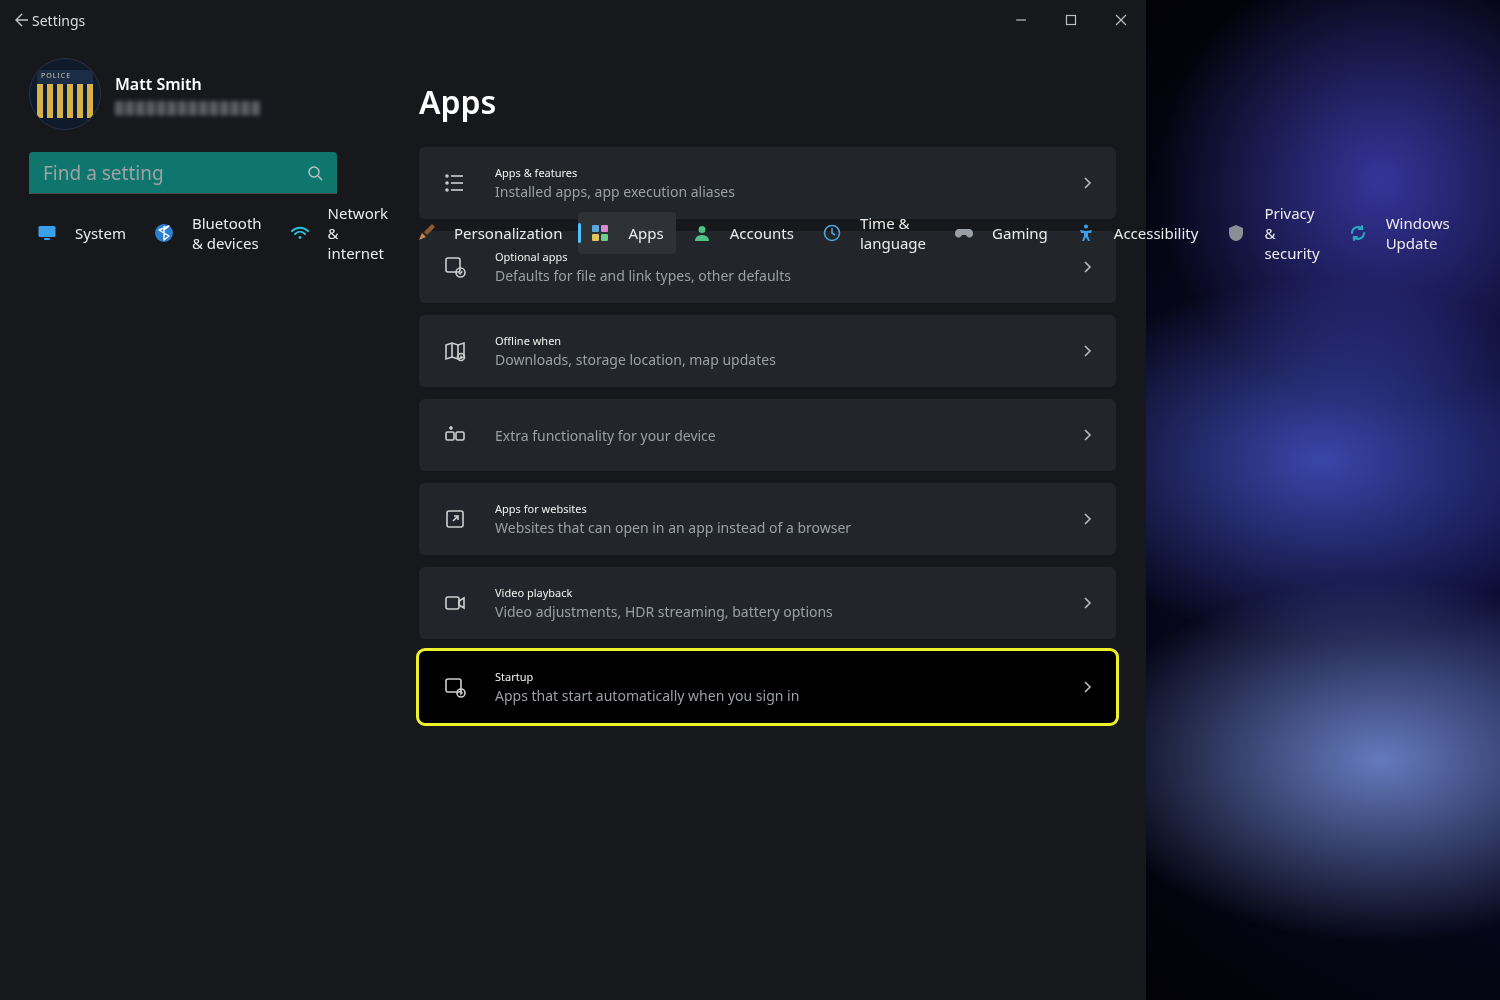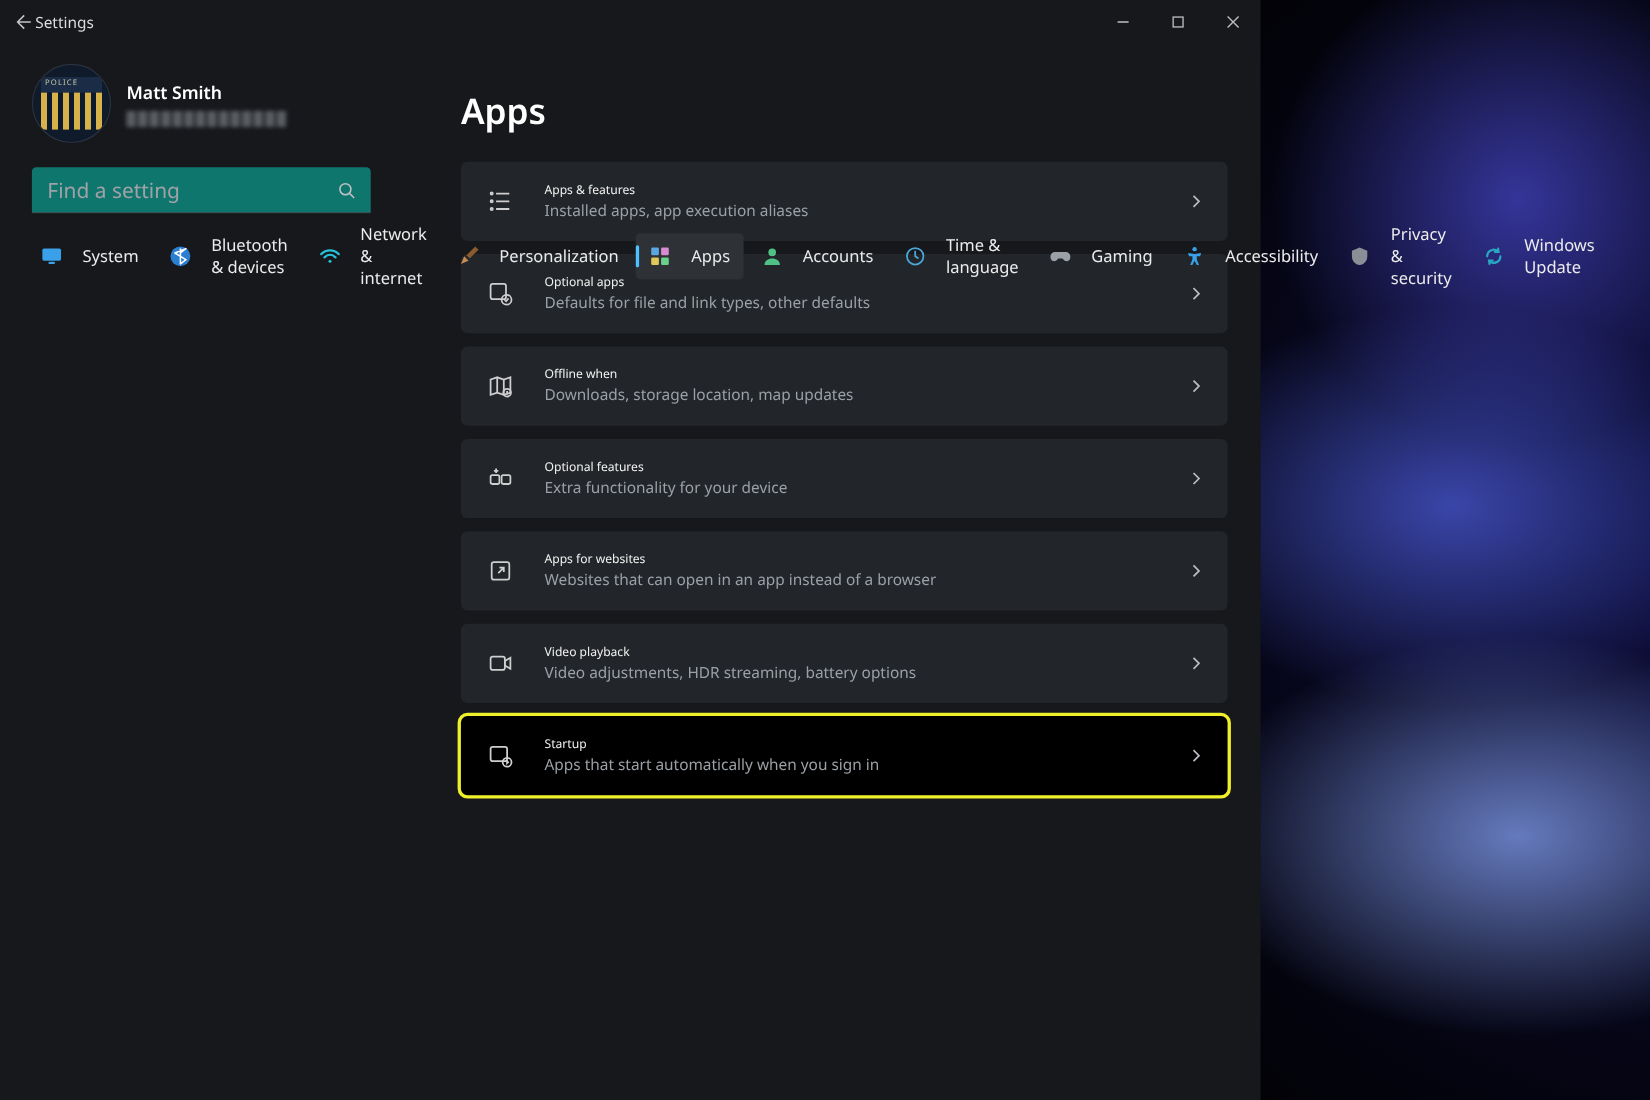--- a/index.html
+++ b/index.html
@@ -314,7 +314,6 @@
               </svg>
             </span>
           <div class="row-text">
-              <span class="row-title">Optional features</span>
               <span class="row-sub">Extra functionality for your device</span>
             </div>
           <span class="chev">

